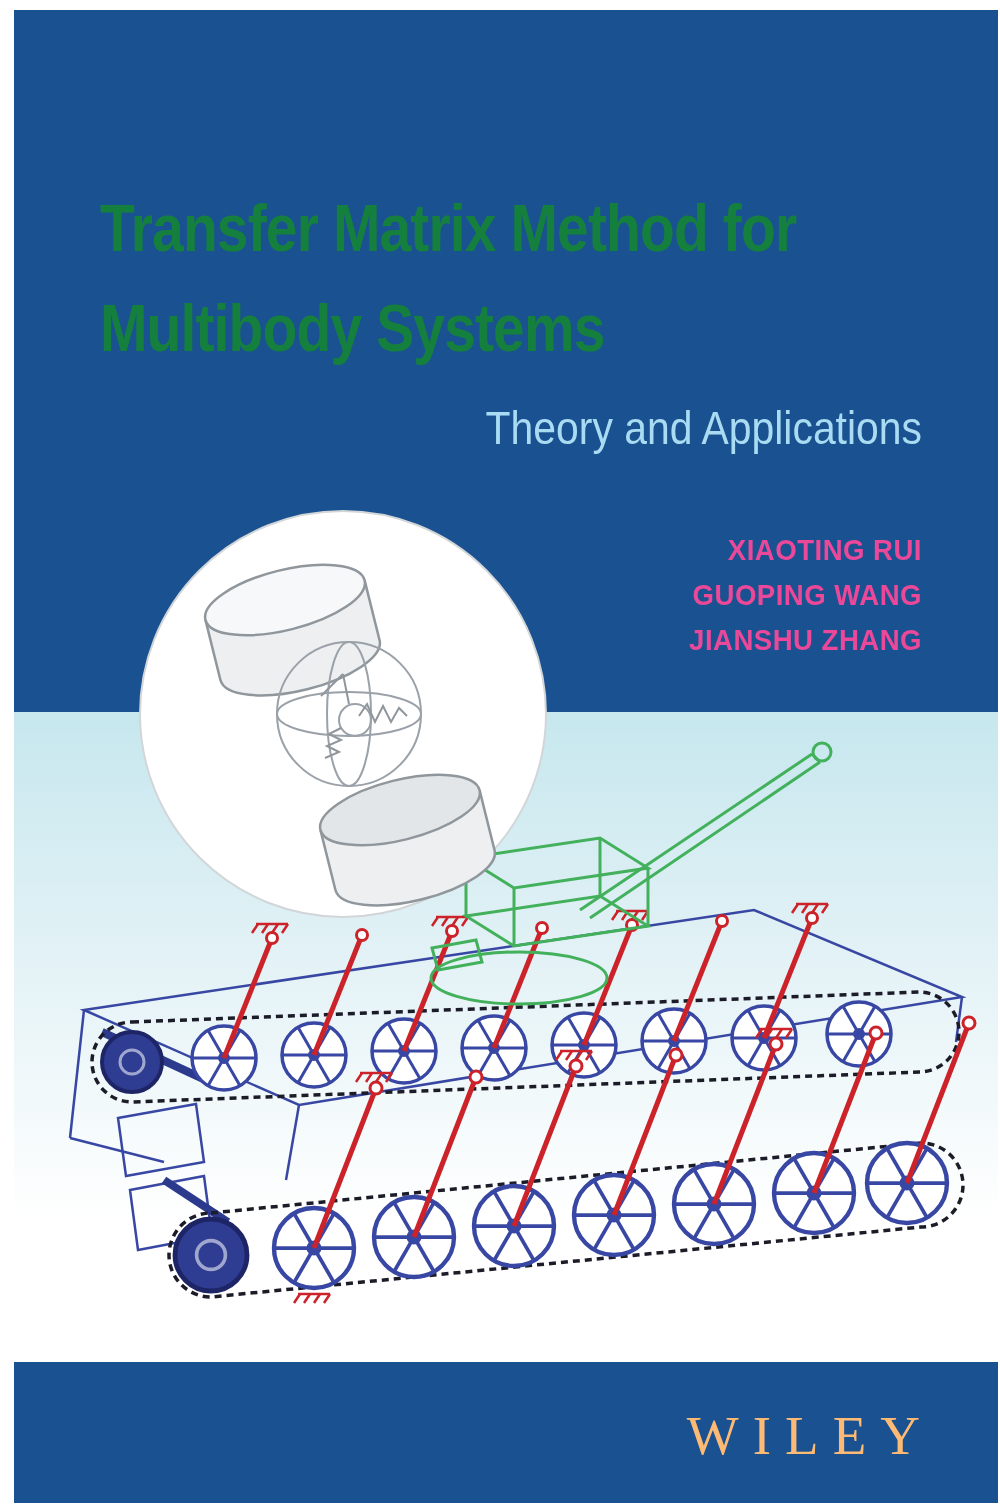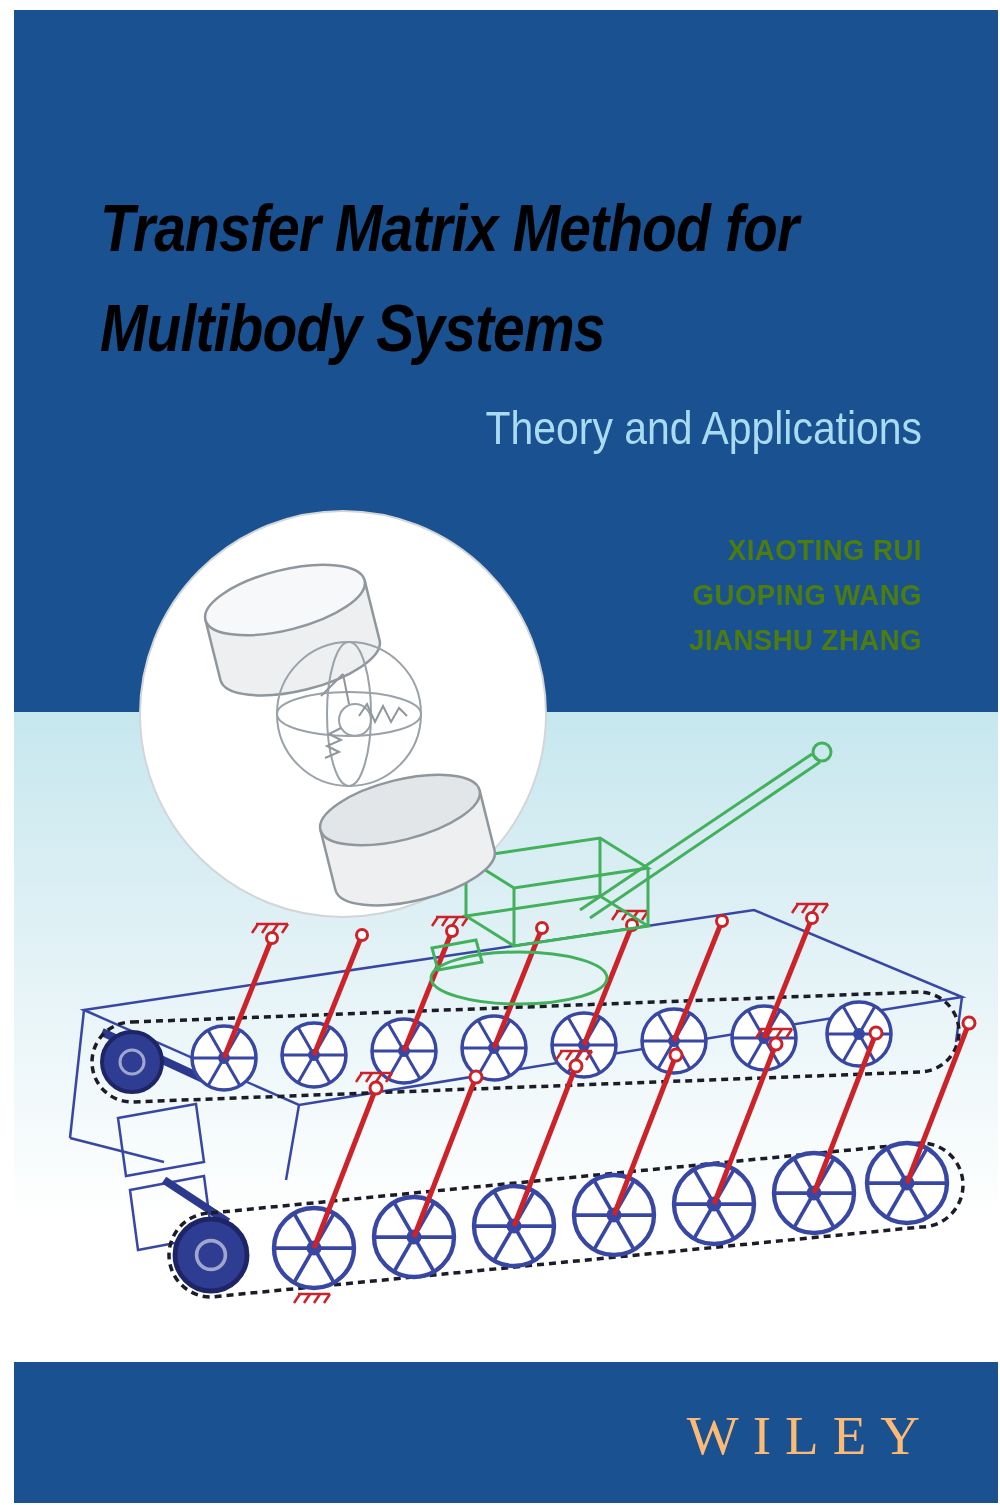--- a/index.html
+++ b/index.html
@@ -34,8 +34,7 @@
   .title-block{
     position:absolute; left:86px; top:168px;
     width:880px;
-    color:#000000;
-    font-style:italic;
+    color:#15803d;
   }
   .title-line{
     font-size:67px;

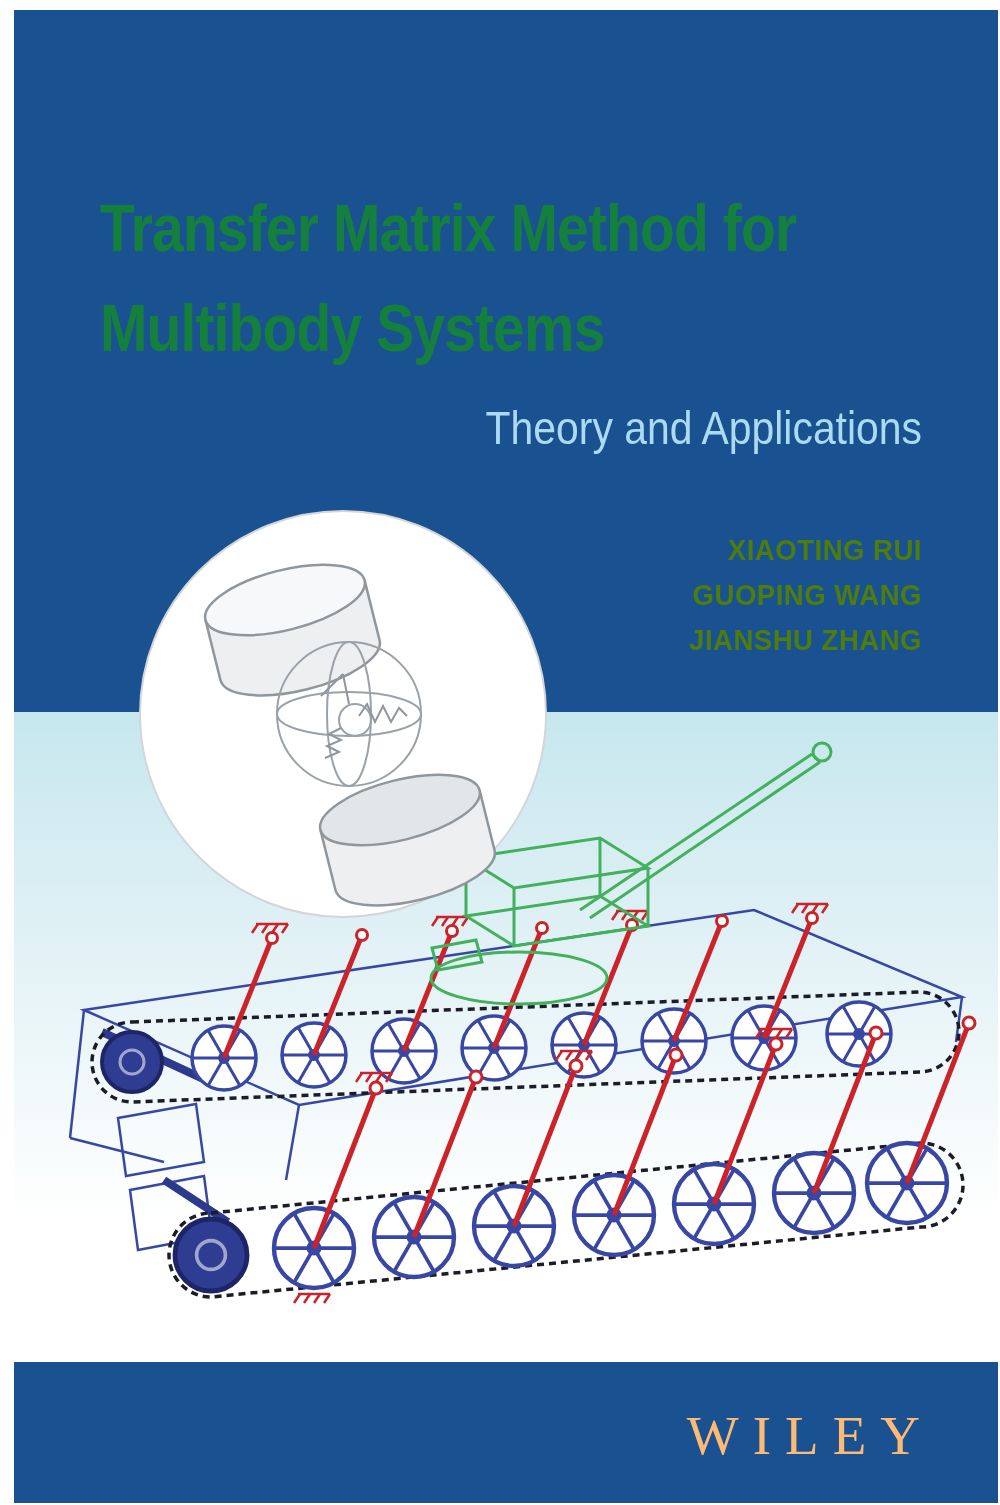--- a/index.html
+++ b/index.html
@@ -60,7 +60,7 @@
     position:absolute; right:76px; top:517px;
     width:600px;
     text-align:right;
-    color:#4d7c0f;
+    color:#ec4899;
   }
   .author-line{
     font-size:30px;

